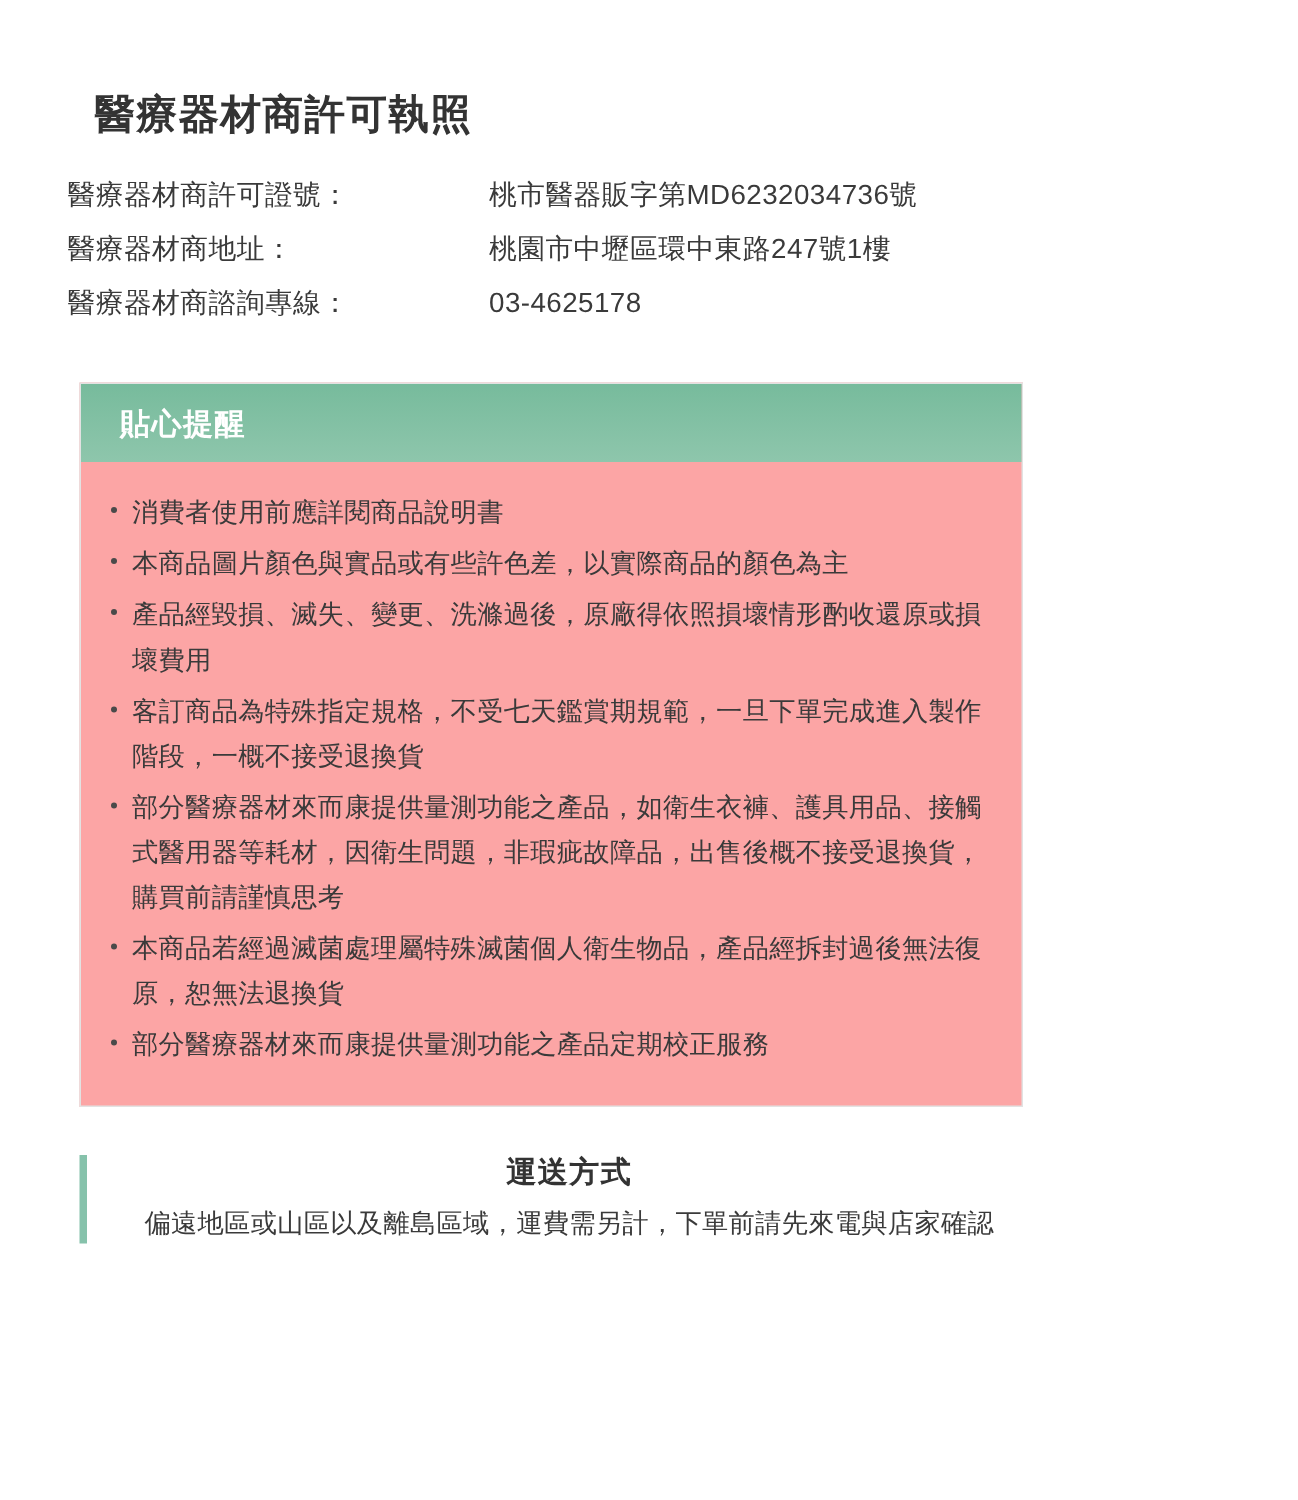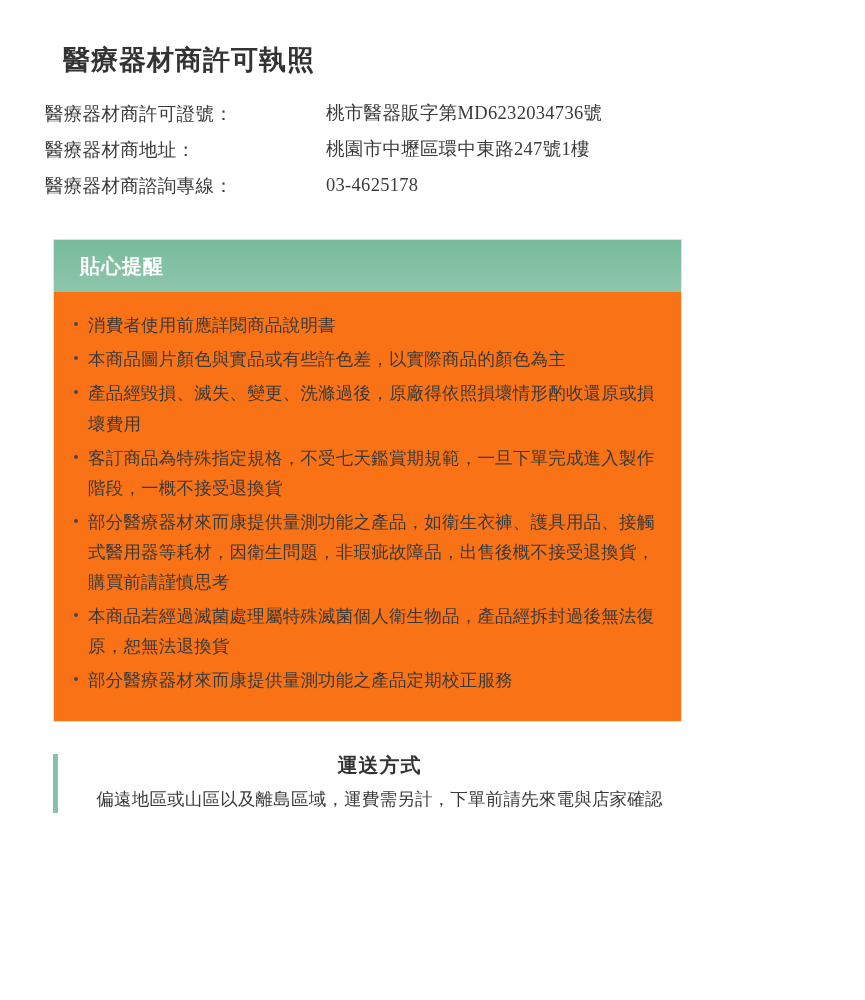--- a/index.html
+++ b/index.html
@@ -17,7 +17,7 @@
   .page {
     width: 733px;
     box-sizing: border-box;
-    padding: 34px 45px 30px 45px;
+    padding: 50px 45px 30px 45px;
   }
 
   

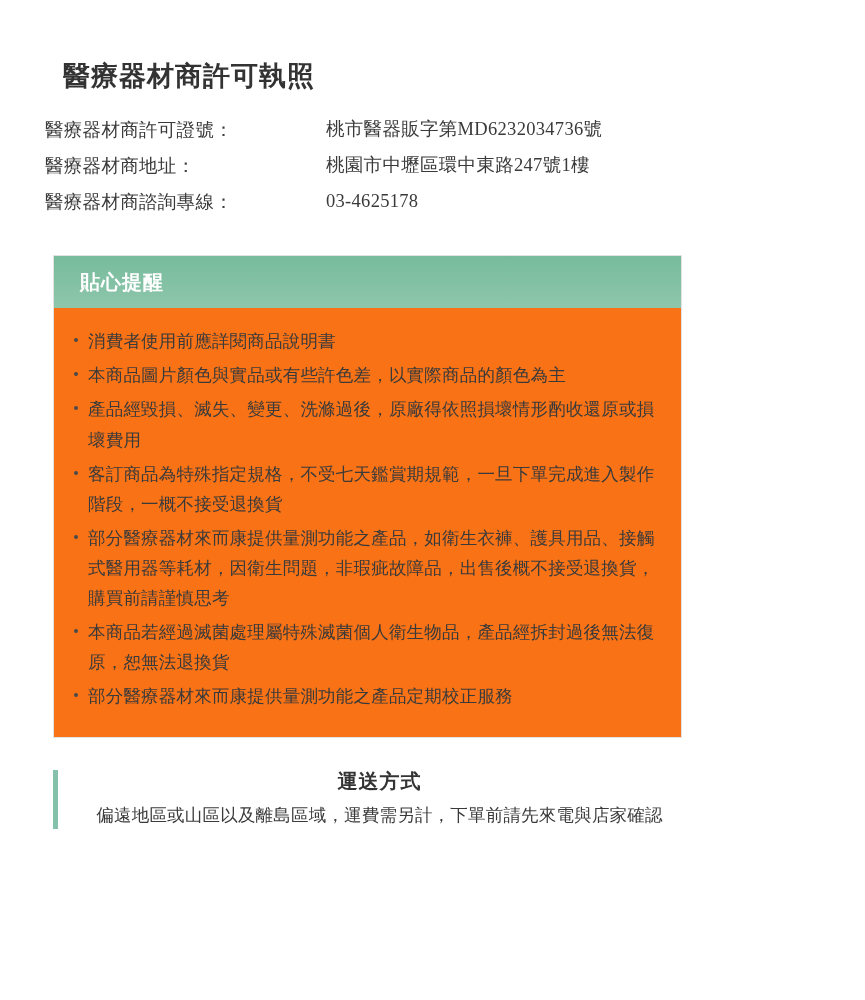--- a/index.html
+++ b/index.html
@@ -49,7 +49,6 @@
   }
   .info-value {
     padding-left: 6px !important;
-    font-family: Liberation Serif, serif;
   }
 
   

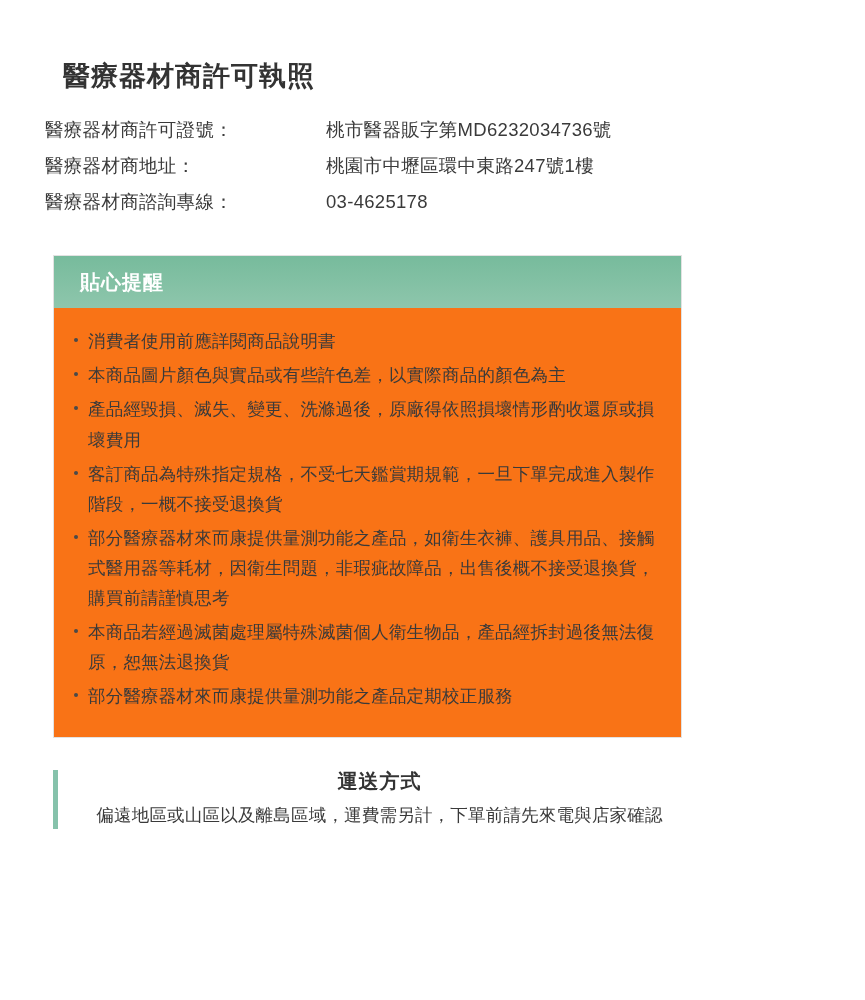--- a/index.html
+++ b/index.html
@@ -55,7 +55,7 @@
   .notice-box {
     margin-top: 36px;
     border: 1px solid #e2e2e2;
-    background: #f97316;
+    background: #fca5a5;
     margin-left: 8px;
     margin-right: 6px;
   }

